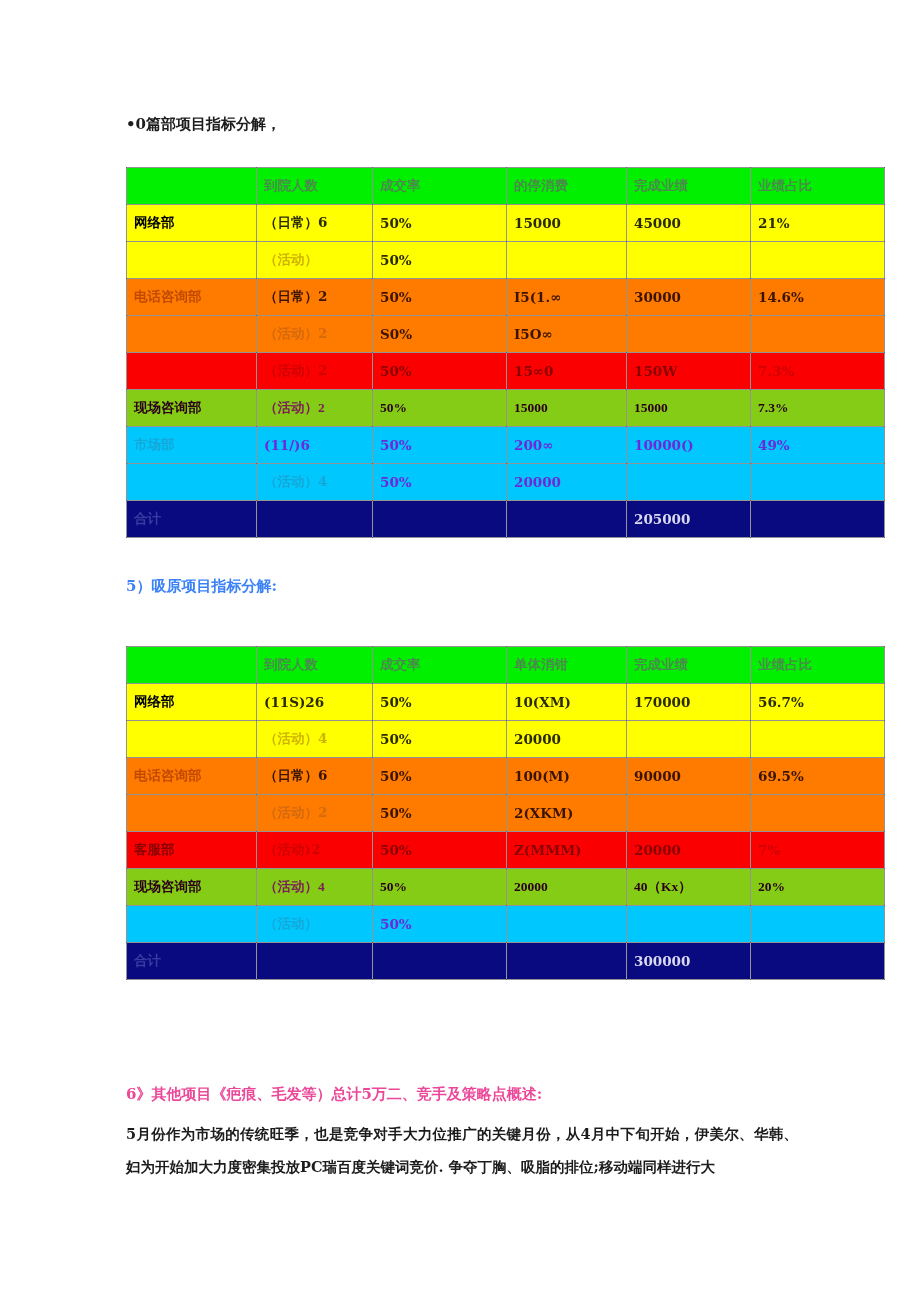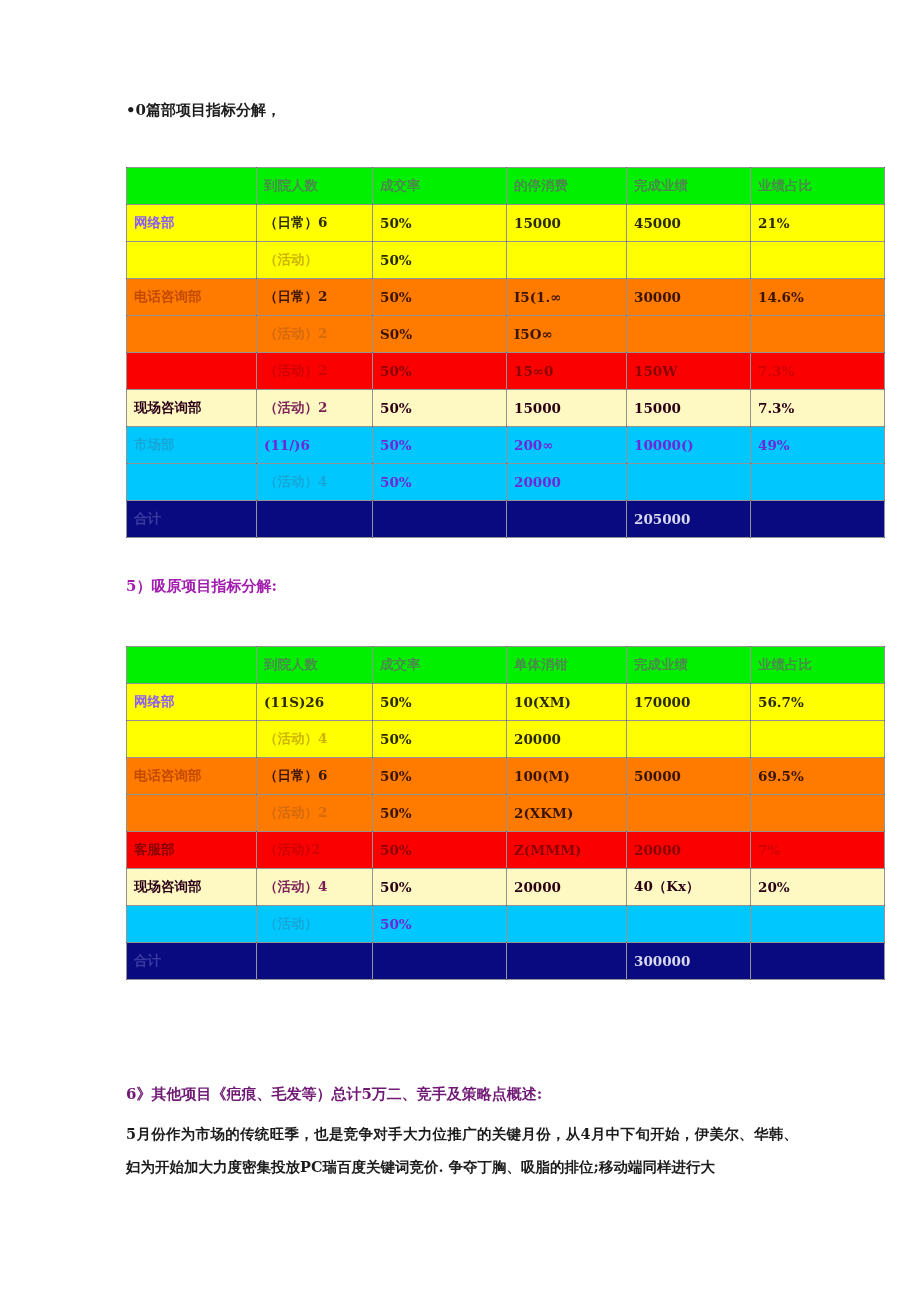--- a/index.html
+++ b/index.html
@@ -25,7 +25,7 @@
   .heading-1 {
     position: absolute;
     left: 126px;
-    top: 101px;
+    top: 115px;
     font-size: 15px;
     font-weight: 700;
     color: #1c1c1c;

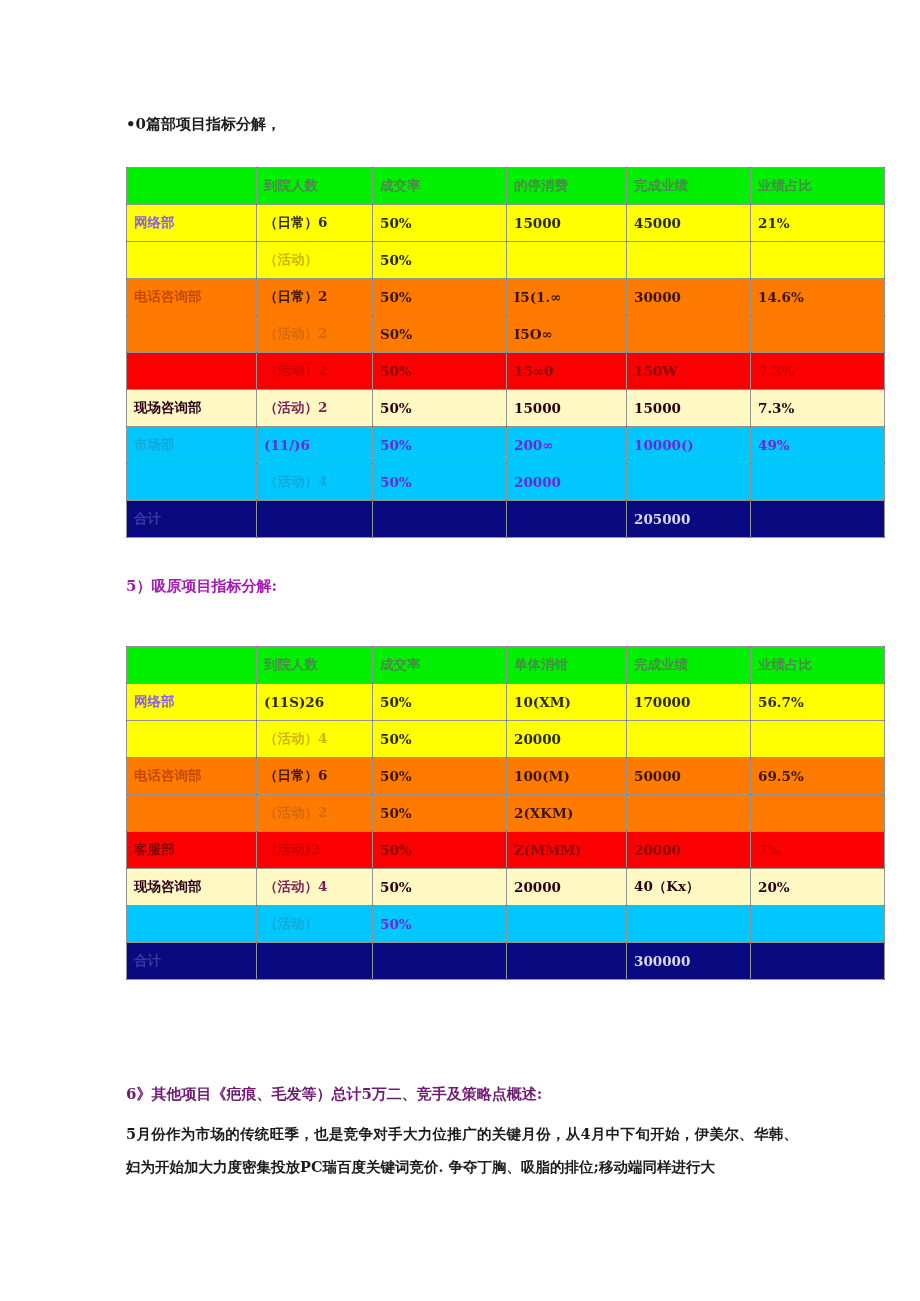--- a/index.html
+++ b/index.html
@@ -102,7 +102,7 @@
 
   
   .t-faint-green { color: #4a8a4a; font-weight: 700; }
-  .t-dept-yel    { color: #8b5cf6; font-weight: 700; }
+  .t-dept-yel    { color: #000000; font-weight: 700; }
   .t-val-yel     { color: #2a2a00; font-weight: 700; }
   .t-sub-yel     { color: #cdb400; font-weight: 700; }
   .t-dept-org    { color: #c24a00; font-weight: 700; }

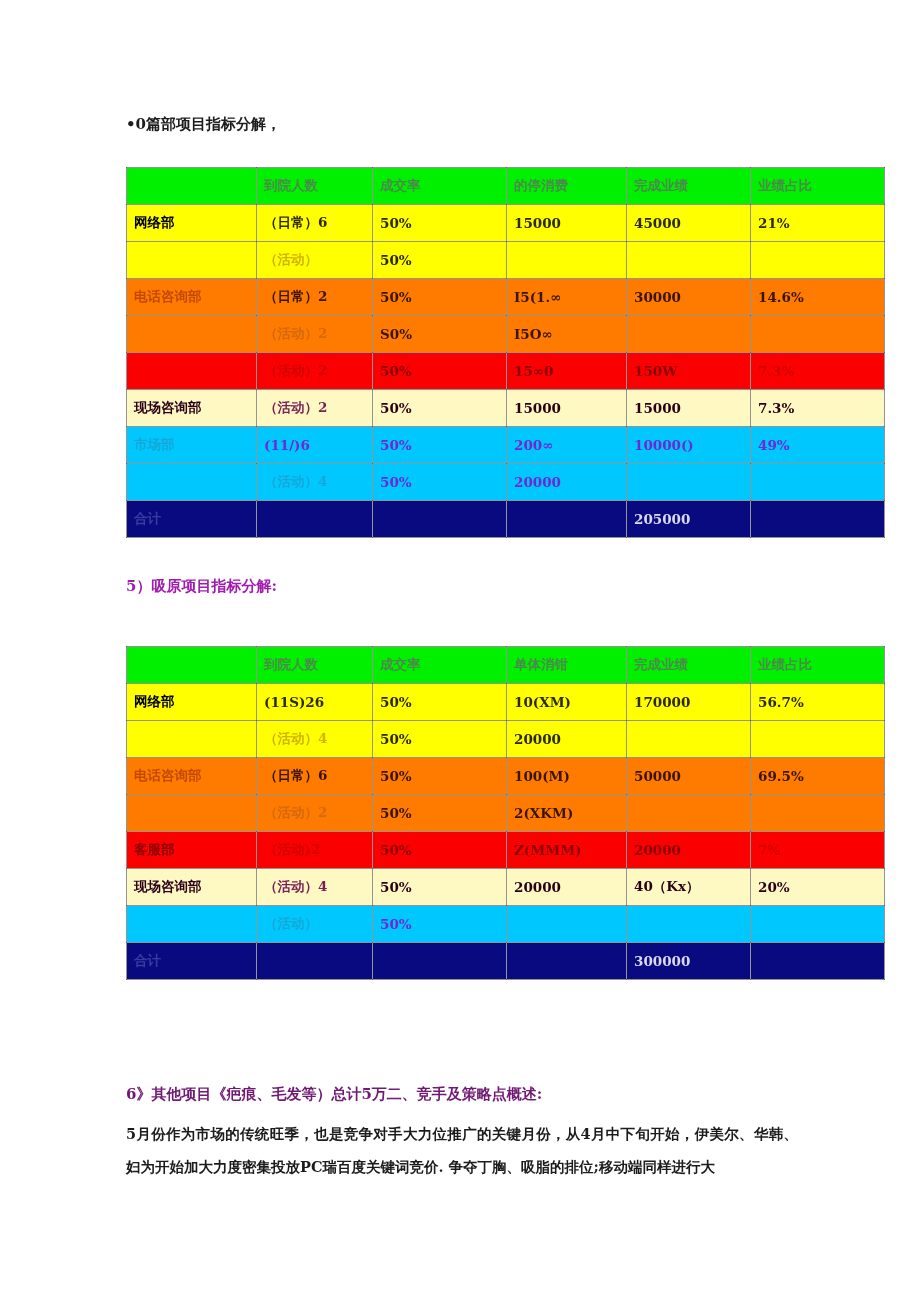--- a/index.html
+++ b/index.html
@@ -96,7 +96,7 @@
   .r-yel   { background: #ffff00; }
   .r-org   { background: #ff7b00; }
   .r-red   { background: #fb0000; }
-  .r-pur   { background: #fef9c3; }
+  .r-pur   { background: #84cc16; font-family: Liberation Serif, serif; }
   .r-cyan  { background: #00c8ff; }
   .r-navy  { background: #0a0a80; margin-left: 6px; }
 

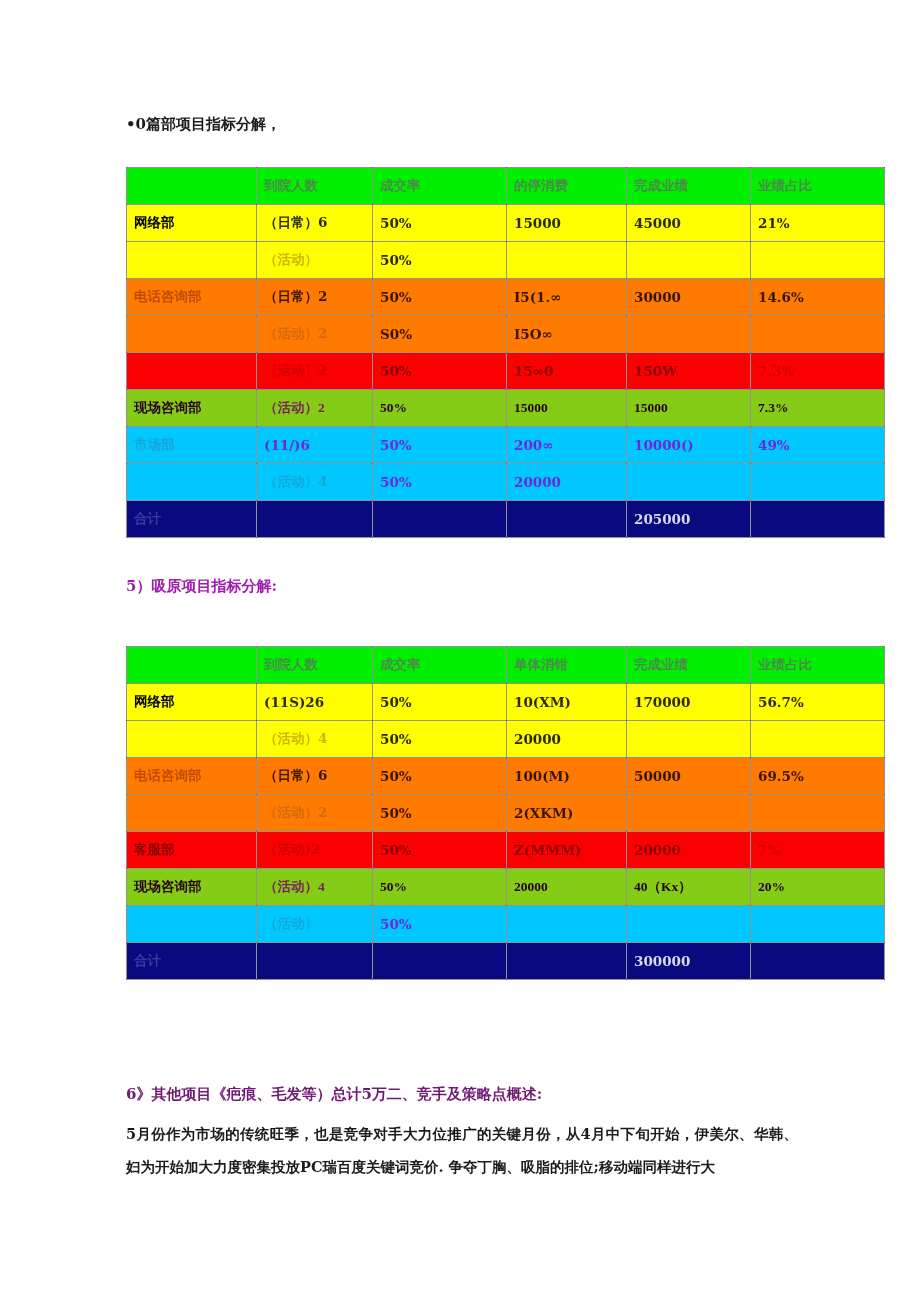--- a/index.html
+++ b/index.html
@@ -37,7 +37,7 @@
     top: 577px;
     font-size: 15px;
     font-weight: 700;
-    color: #a21caf;
+    color: #3b82f6;
     white-space: nowrap;
   }
   .heading-3 {

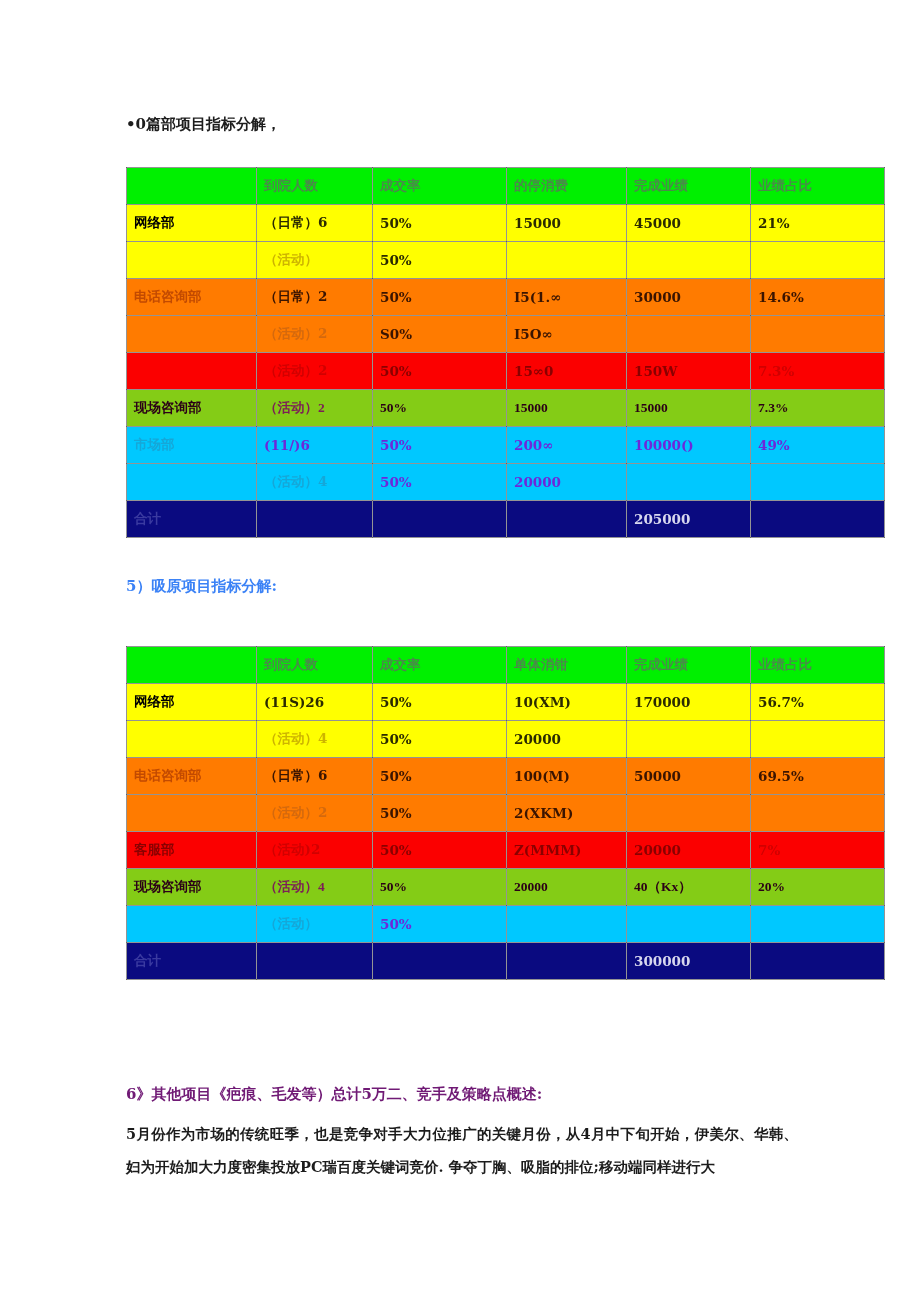--- a/index.html
+++ b/index.html
@@ -258,7 +258,7 @@
         <td class="c1 t-val-org indent">（日常）6</td>
         <td class="c2 t-val-org">50%</td>
         <td class="c3 t-val-org">100(M)</td>
-        <td class="c4 t-val-org">50000</td>
+        <td class="c4 t-val-org">90000</td>
         <td class="c5 t-val-org">69.5%</td>
       </tr>
 

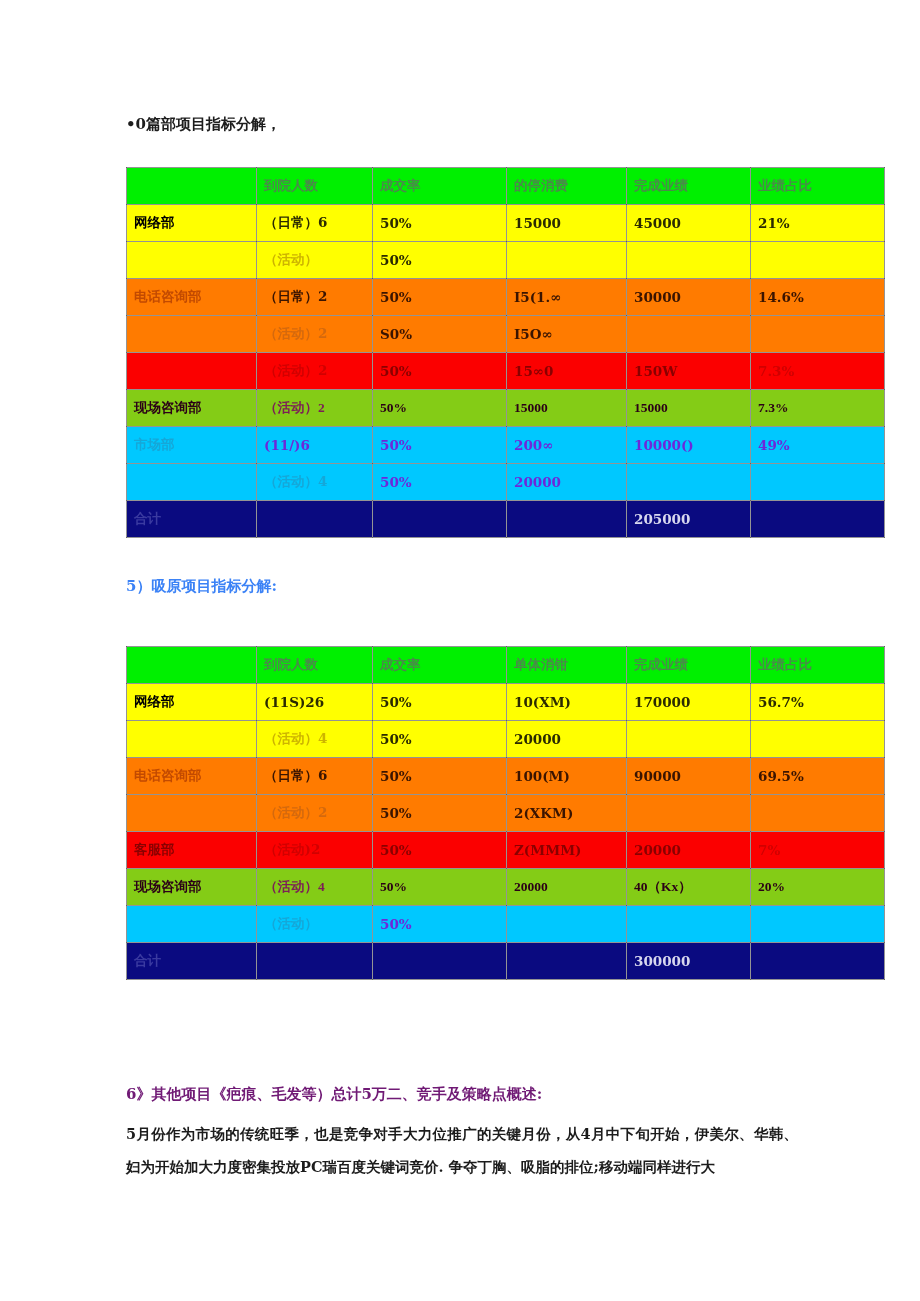--- a/index.html
+++ b/index.html
@@ -46,7 +46,7 @@
     top: 1085px;
     font-size: 15px;
     font-weight: 700;
-    color: #701a75;
+    color: #ec4899;
     white-space: nowrap;
   }
   .body-para {

